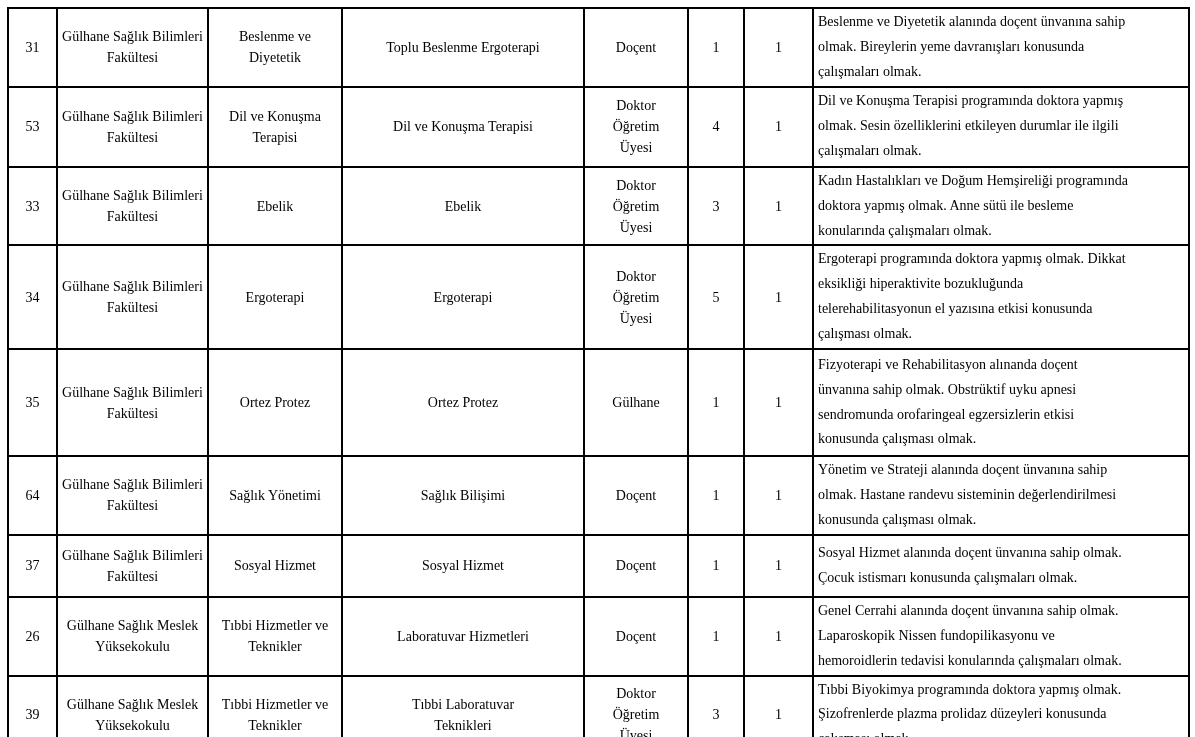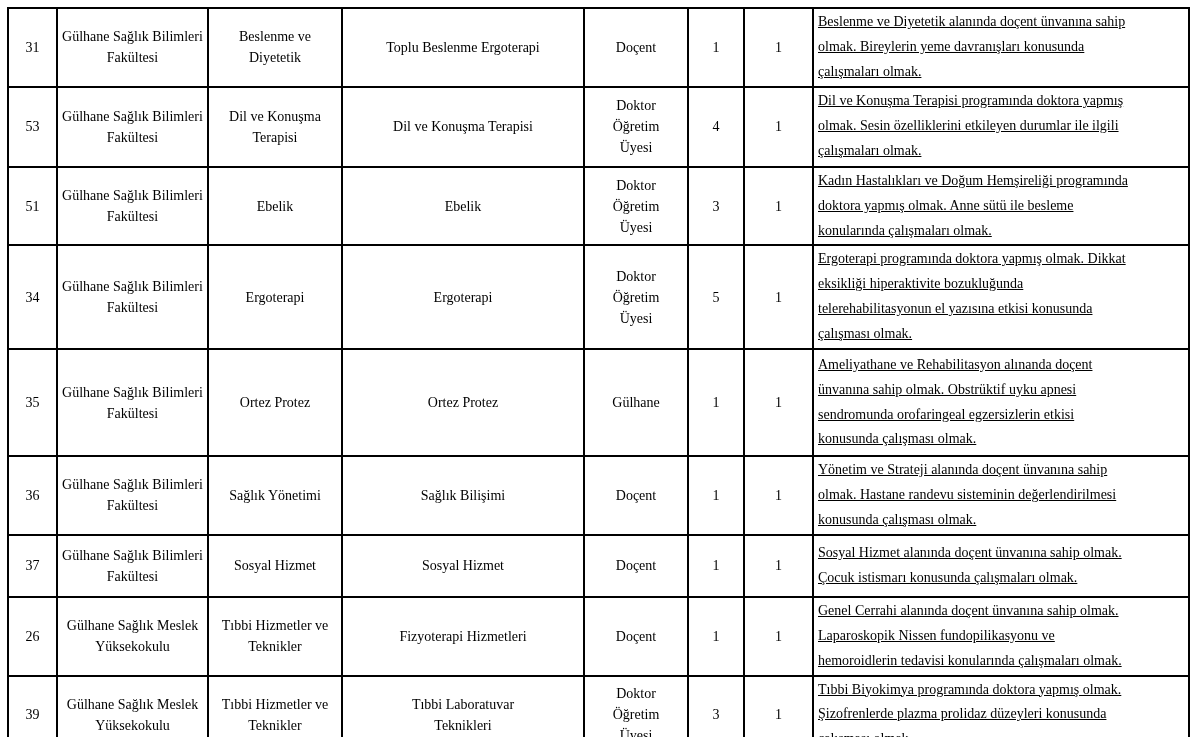--- a/index.html
+++ b/index.html
@@ -33,7 +33,6 @@
     text-align: left;
     padding: 1px 3px 1px 4px;
     line-height: 1.78;
-    text-decoration: underline;
   }
   
   col.c-no       { width: 49px; }

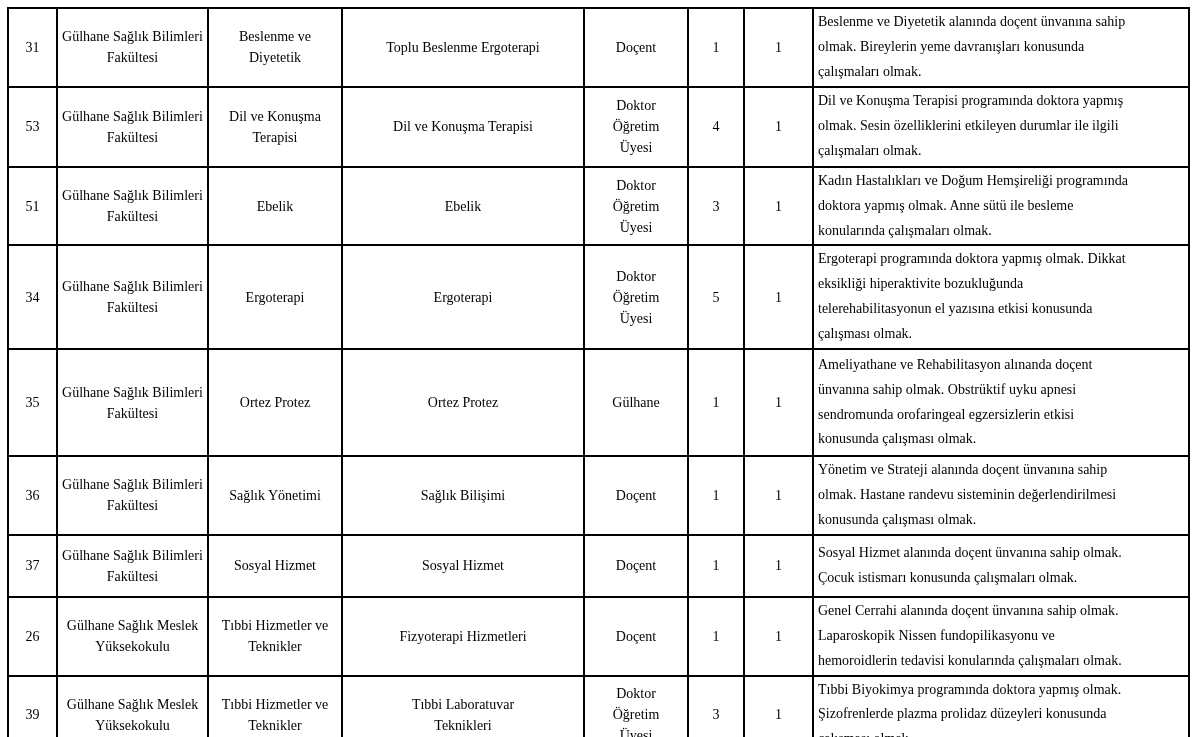--- a/index.html
+++ b/index.html
@@ -100,7 +100,7 @@
 çalışmaları olmak.</td>
     </tr>
     <tr>
-      <td>51</td>
+      <td>33</td>
       <td>Gülhane Sağlık Bilimleri
 Fakültesi</td>
       <td>Ebelik</td>

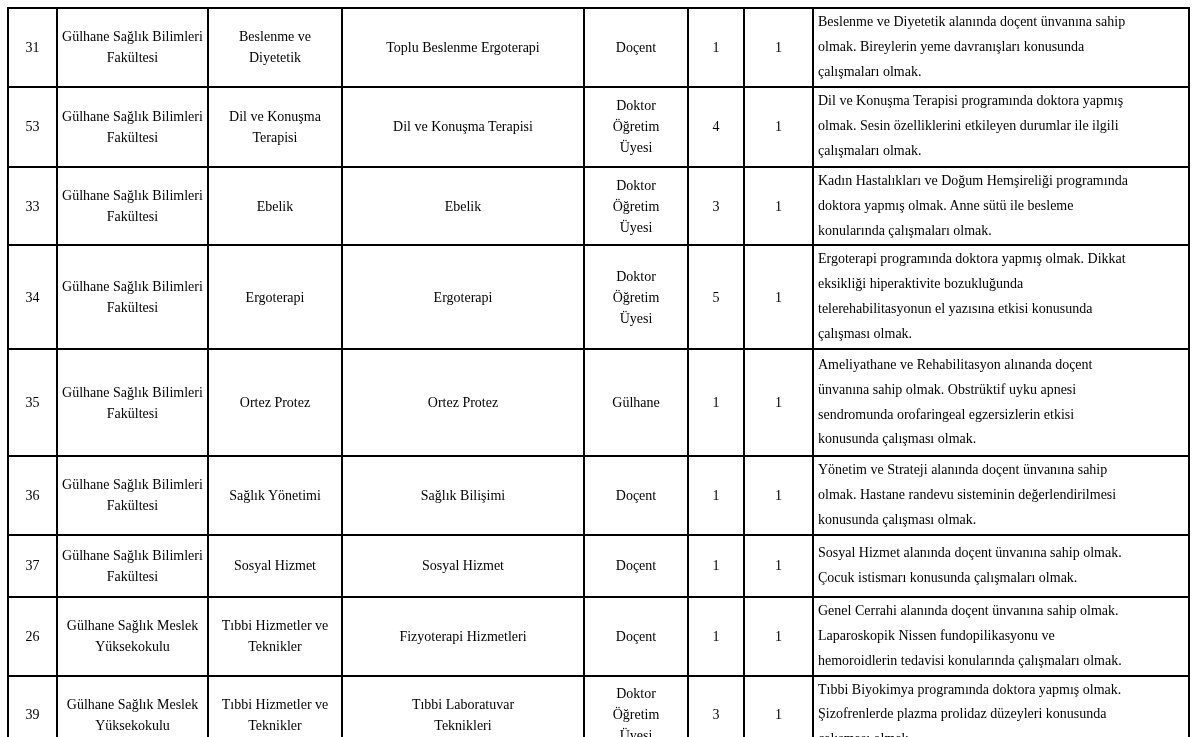--- a/index.html
+++ b/index.html
@@ -139,7 +139,7 @@
       <td>Gülhane</td>
       <td>1</td>
       <td>1</td>
-      <td class="desc">Ameliyathane ve Rehabilitasyon alınanda doçent
+      <td class="desc">Fizyoterapi ve Rehabilitasyon alınanda doçent
 ünvanına sahip olmak. Obstrüktif uyku apnesi
 sendromunda orofaringeal egzersizlerin etkisi
 konusunda çalışması olmak.</td>

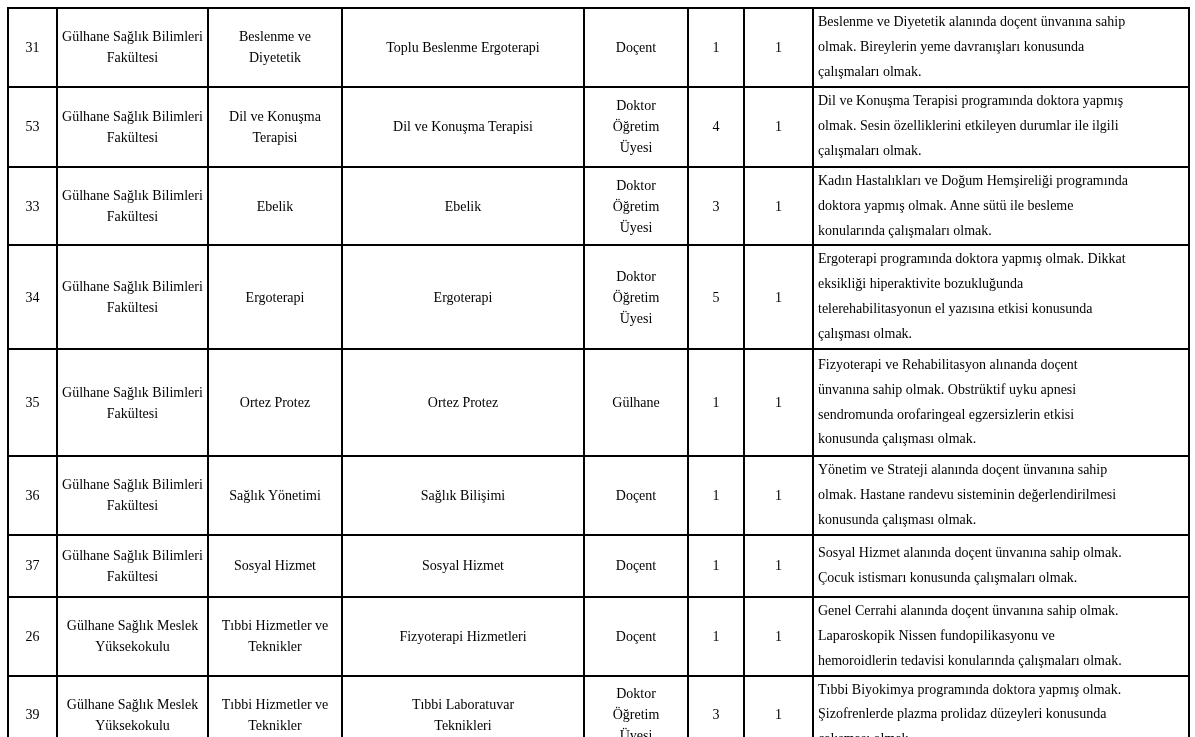--- a/index.html
+++ b/index.html
@@ -145,7 +145,7 @@
 konusunda çalışması olmak.</td>
     </tr>
     <tr>
-      <td>36</td>
+      <td>64</td>
       <td>Gülhane Sağlık Bilimleri
 Fakültesi</td>
       <td>Sağlık Yönetimi</td>

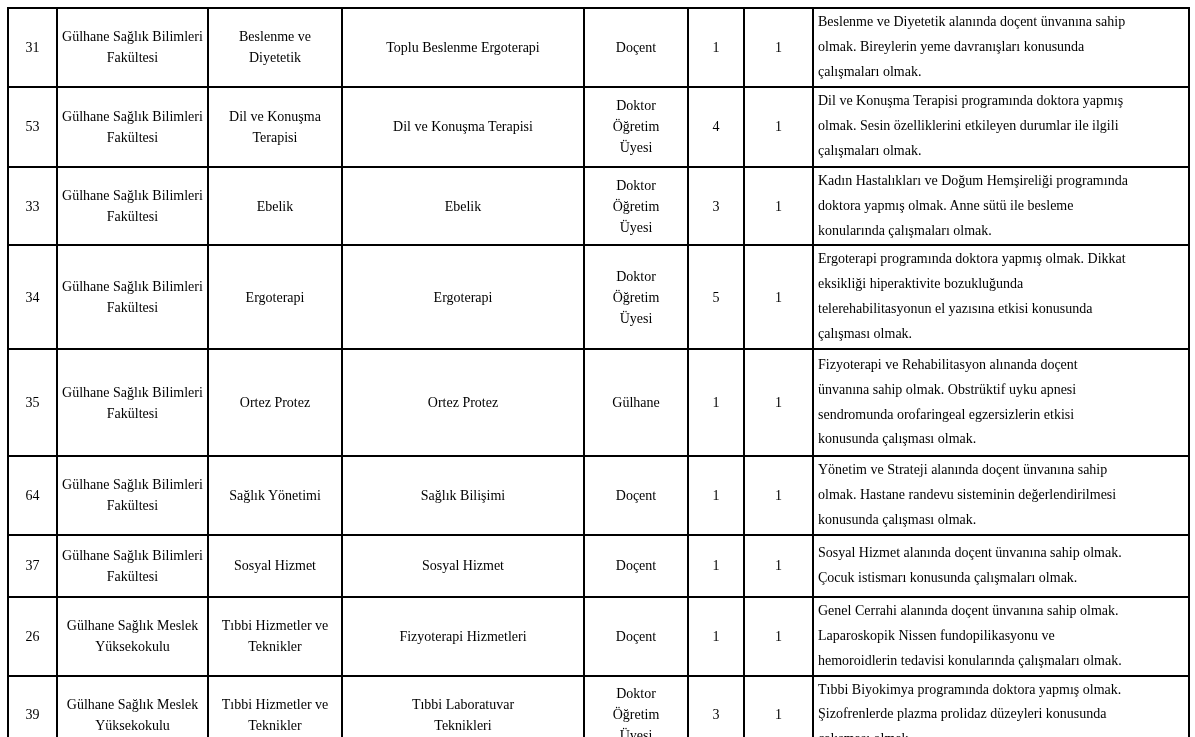--- a/index.html
+++ b/index.html
@@ -175,7 +175,7 @@
 Yüksekokulu</td>
       <td>Tıbbi Hizmetler ve
 Teknikler</td>
-      <td>Fizyoterapi Hizmetleri</td>
+      <td>Laboratuvar Hizmetleri</td>
       <td>Doçent</td>
       <td>1</td>
       <td>1</td>

